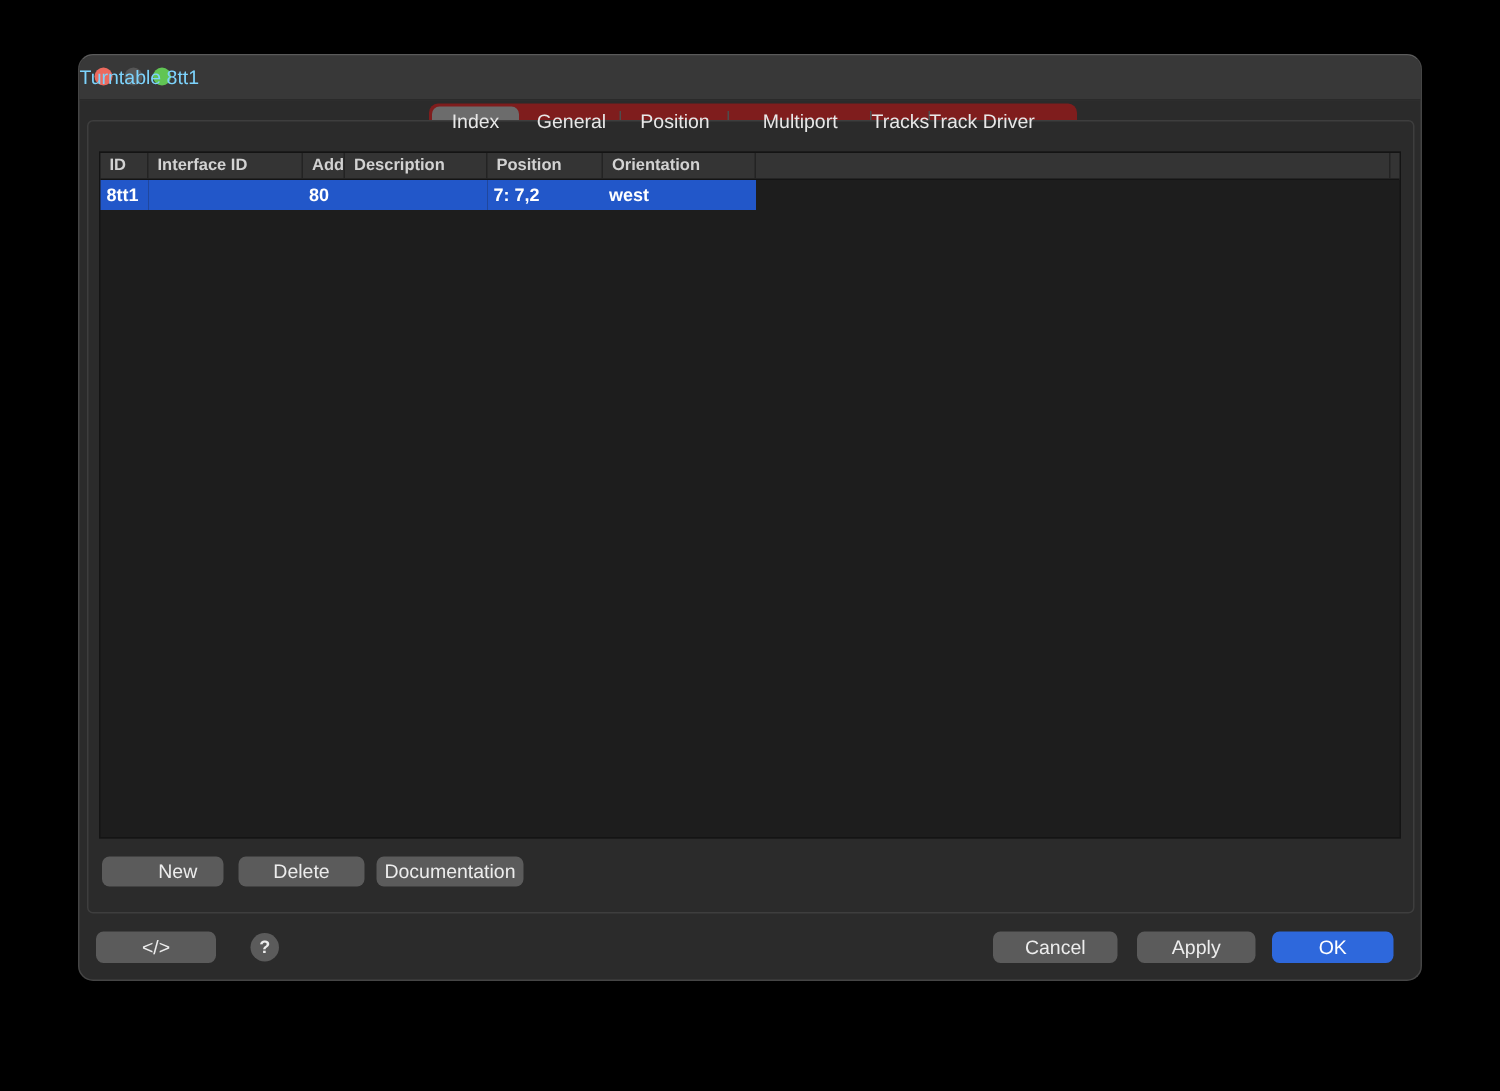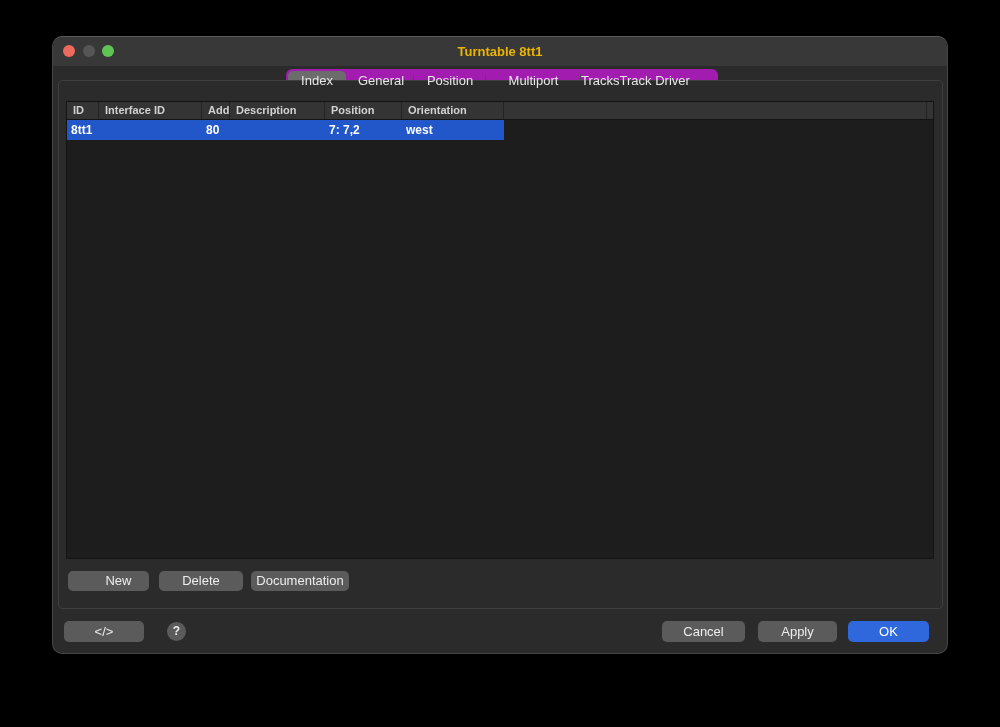--- a/index.html
+++ b/index.html
@@ -14,8 +14,8 @@
   .titlebar{position:absolute;left:0;top:0;width:100%;height:29px;
             background:#383838;border-bottom:1px solid #2a2a2a;}
   .title{position:absolute;left:0;top:0;width:100%;height:29px;
-         line-height:29px;text-align:center;color:#eab308;
-         font-size:13px;font-weight:bold;}
+         line-height:29px;color:#7dd3fc;
+         font-size:13px;font-weight:normal;}
   .tl{position:absolute;top:8px;width:12px;height:12px;border-radius:50%;}
   .tl.close{left:10px;background:#ec6a5e;}
   .tl.min{left:30px;background:#565656;}

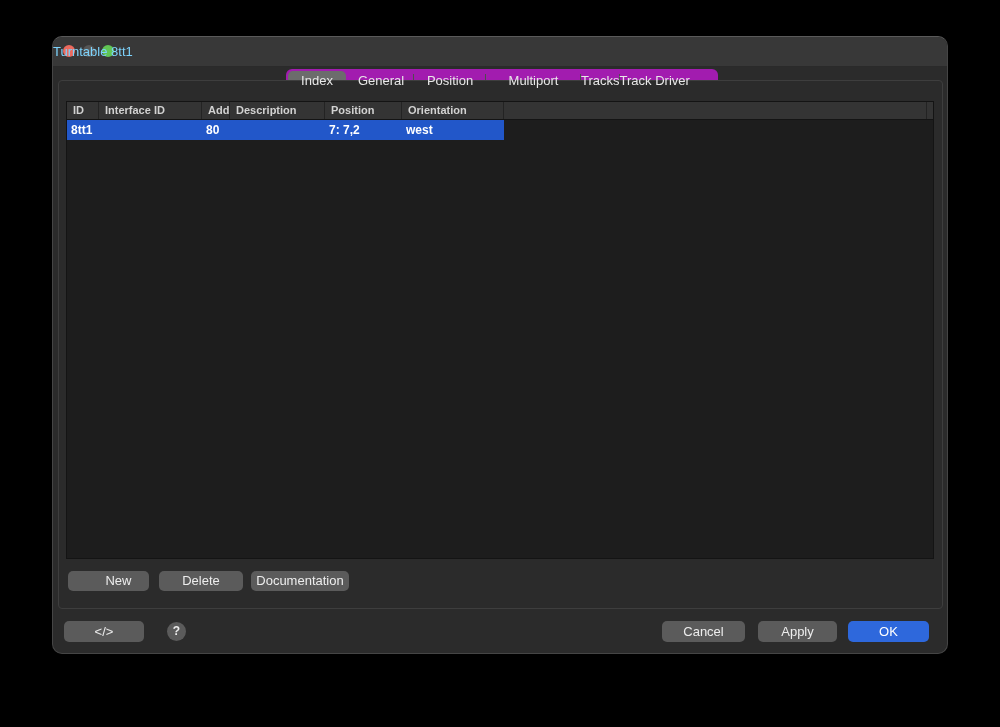--- a/index.html
+++ b/index.html
@@ -22,7 +22,7 @@
   .tl.zoom{left:49px;background:#61c554;}
   
   .tabbar{position:absolute;left:233px;top:32px;width:432px;height:22px;
-          background:#a21caf;border-radius:6px;display:flex;align-items:center;}
+          background:#7f1d1d;border-radius:6px;display:flex;align-items:center;}
   .tab{height:22px;display:flex;align-items:center;justify-content:center;
        color:#e8e8e8;font-size:13px;box-sizing:border-box;cursor:default;}
   .tab:nth-child(1){width:62px;}

